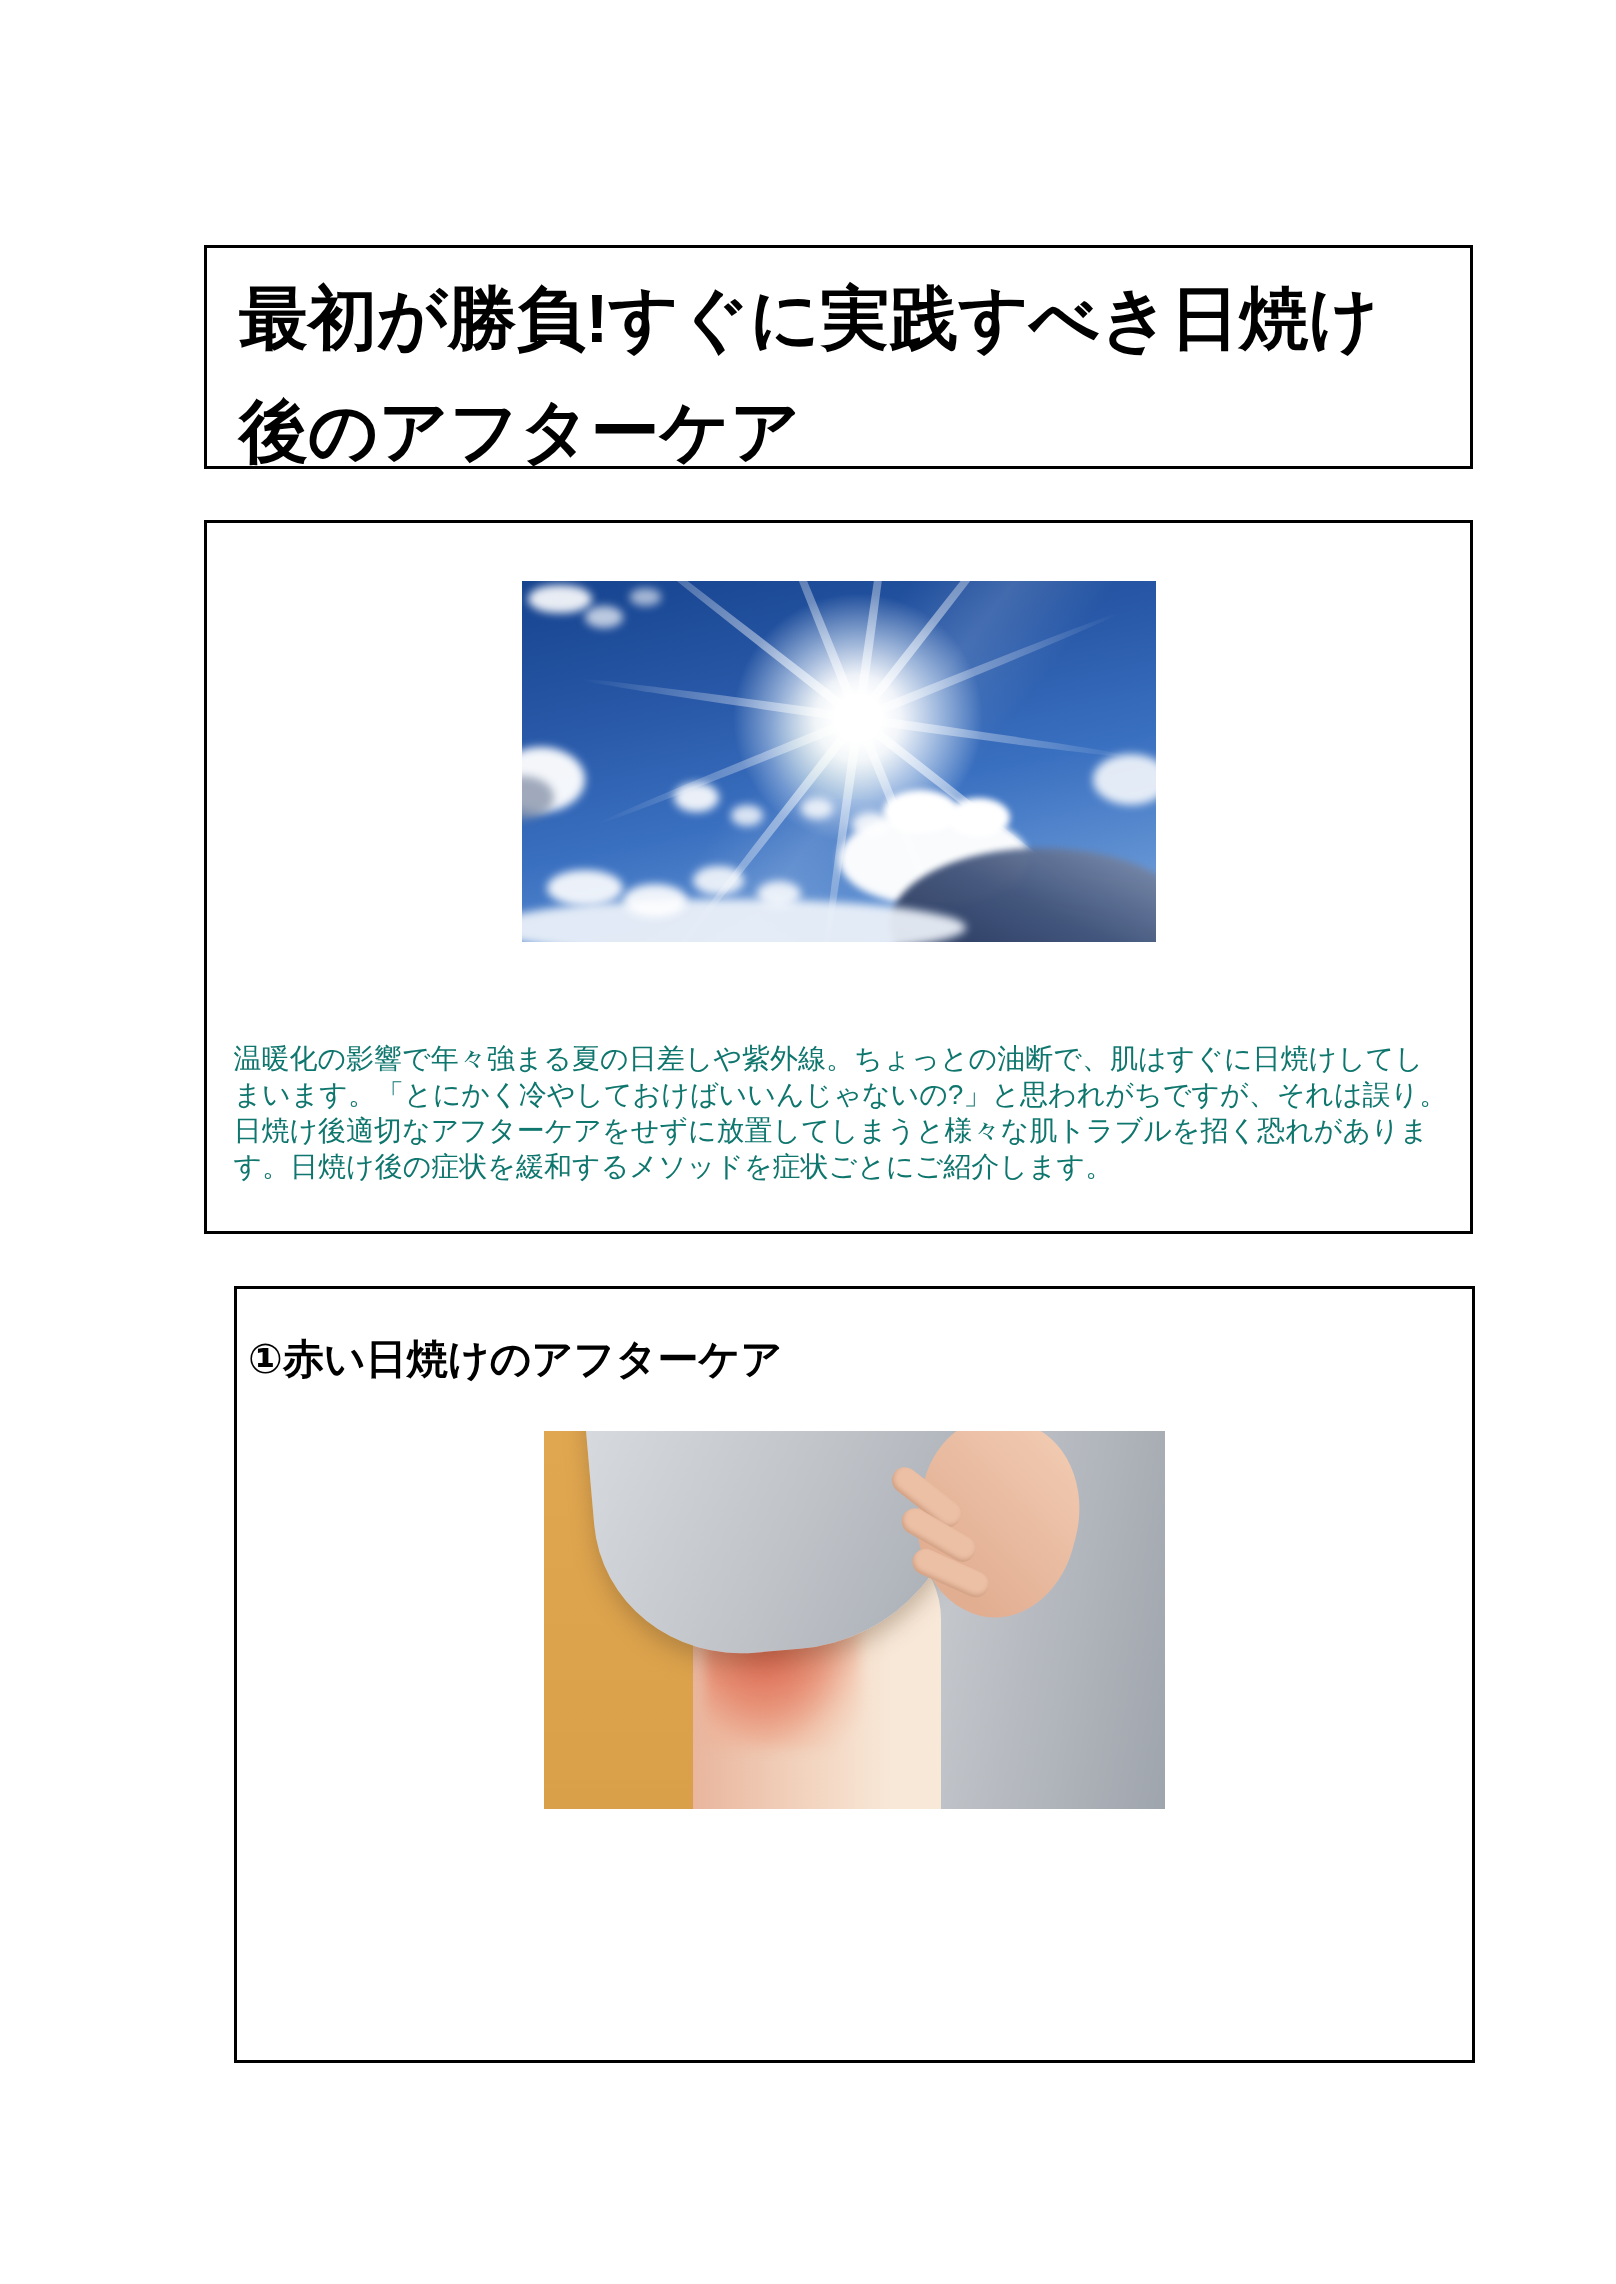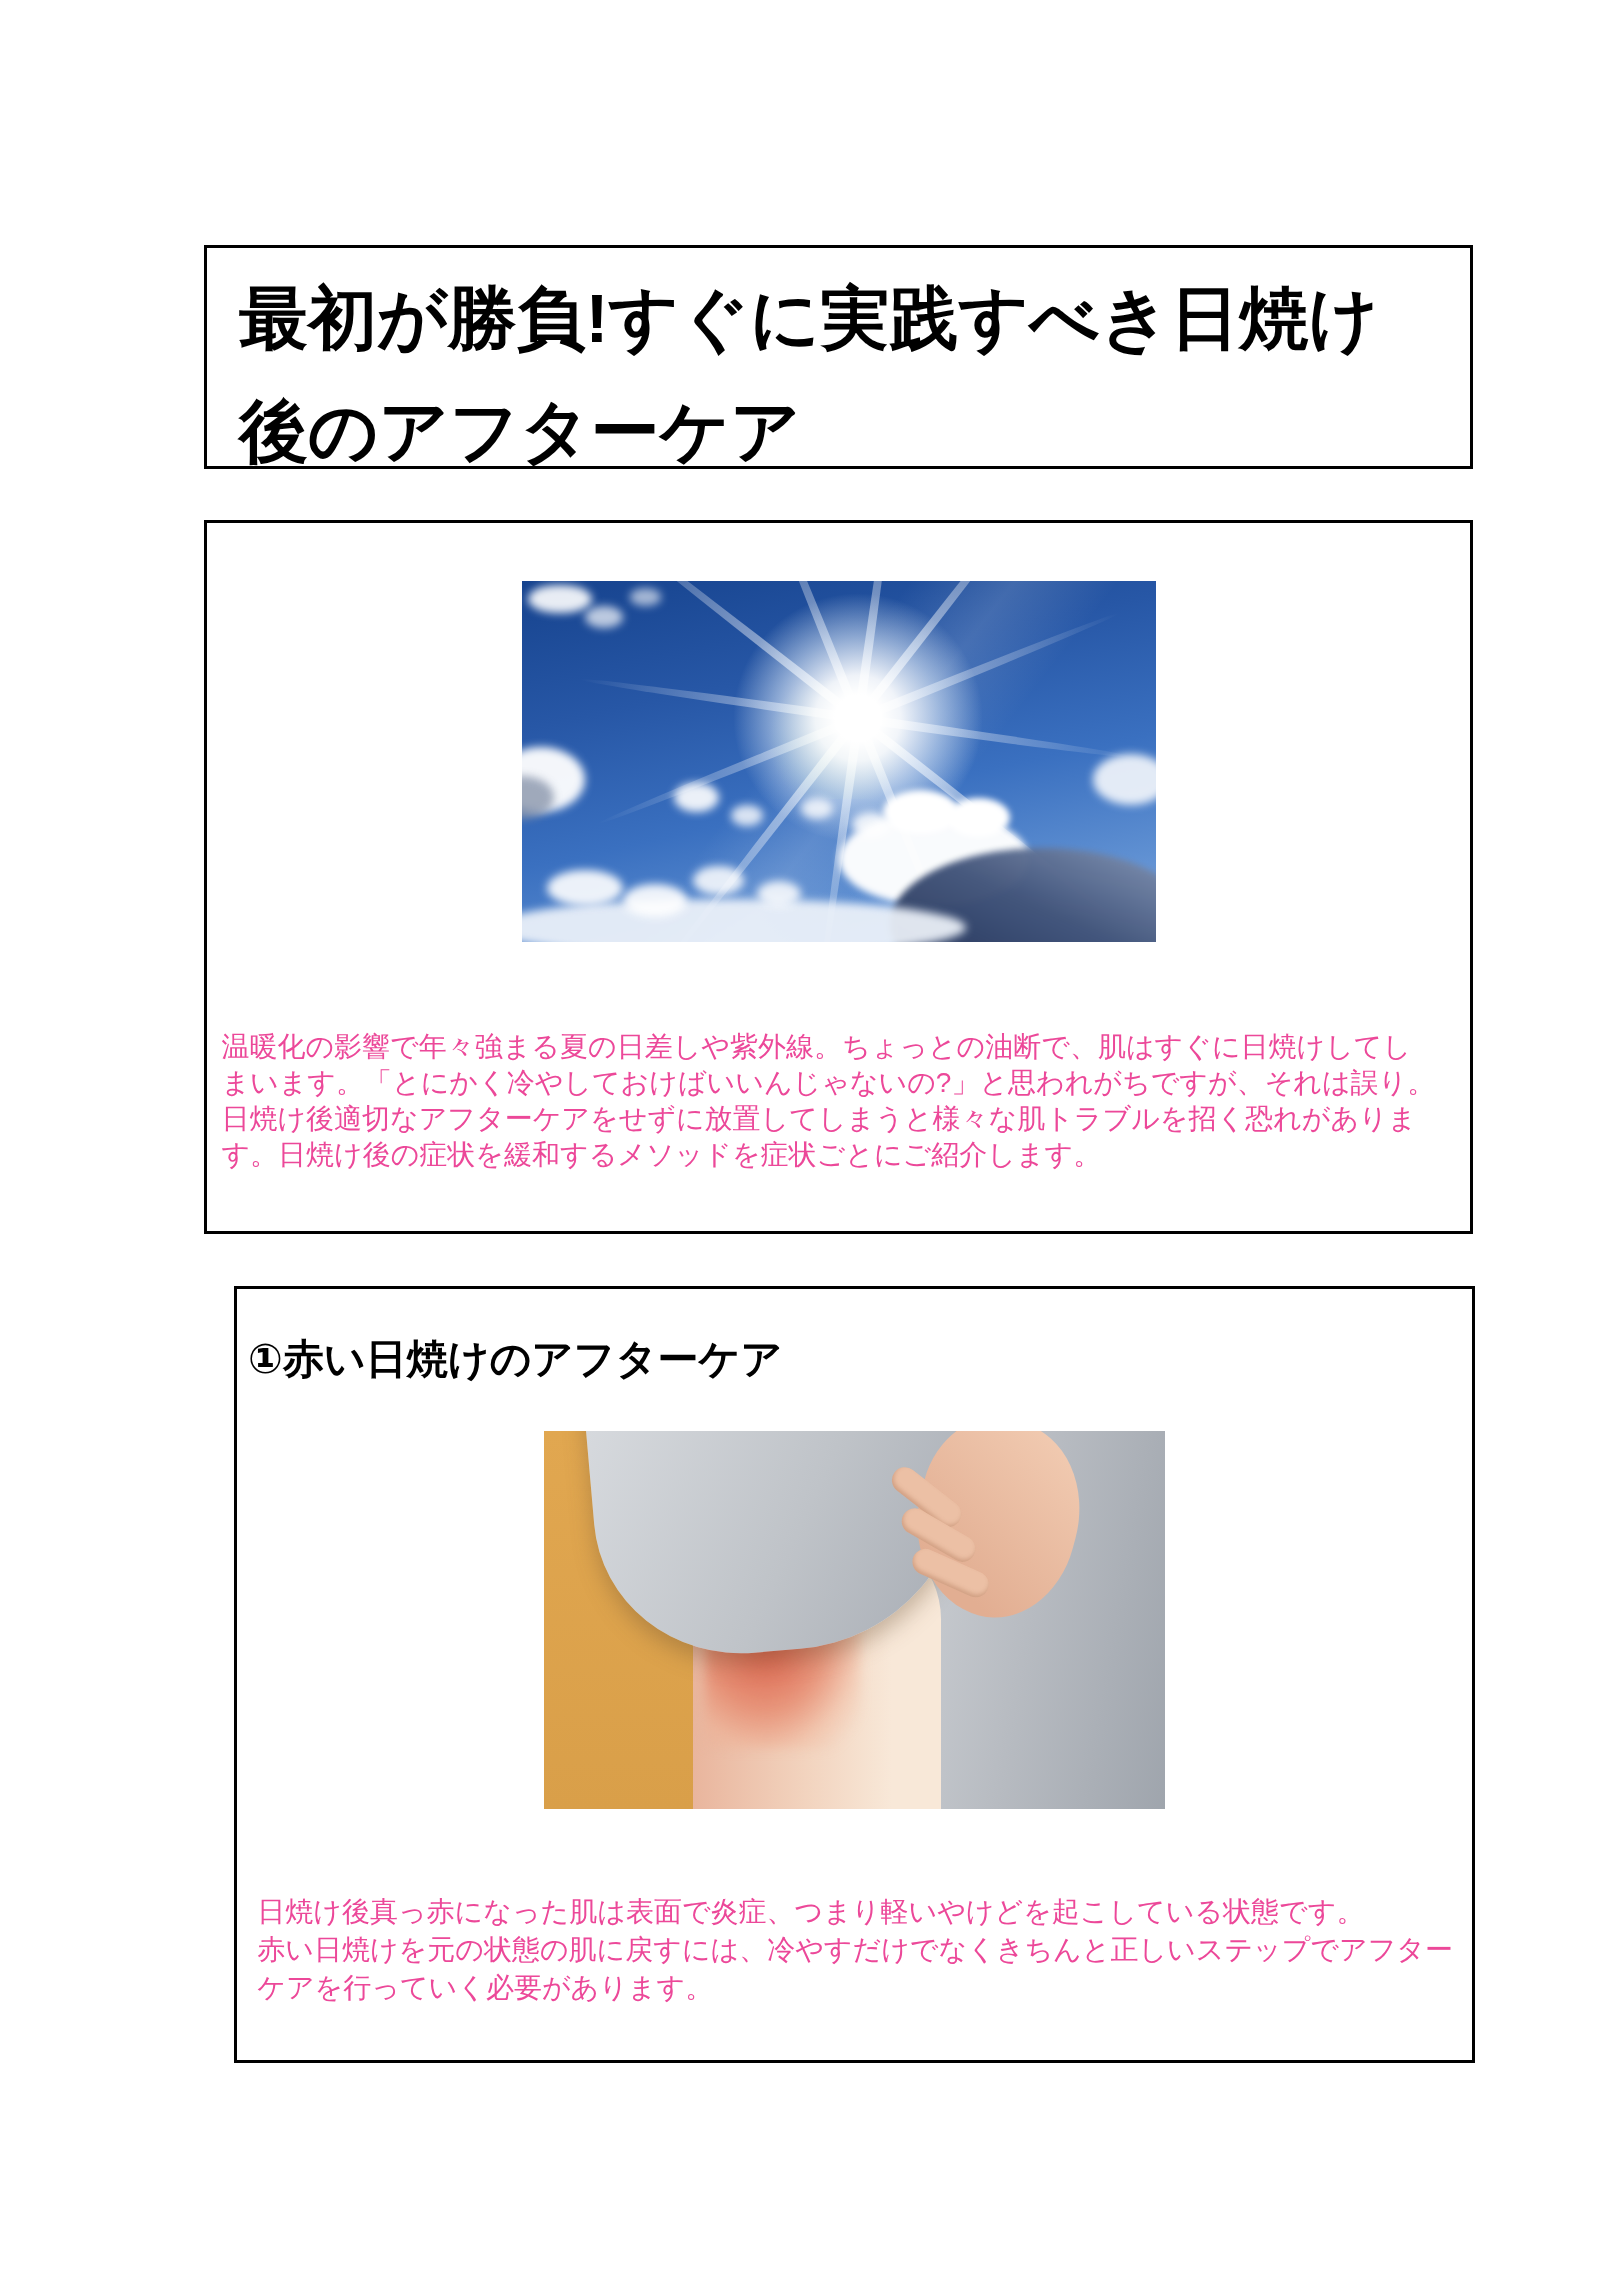--- a/index.html
+++ b/index.html
@@ -20,7 +20,7 @@
   
   .intro-box { left:204px; top:520px; width:1269px; height:714px; }
   .body-text {
-    position:absolute; margin:4px; font-size:28px; color:#ec4899;
+    position:absolute; margin:16px; font-size:28px; color:#0f766e;
     word-break:break-all;
   }
   .intro-para { left:10.4px; top:502px; width:1218px; line-height:36px; }

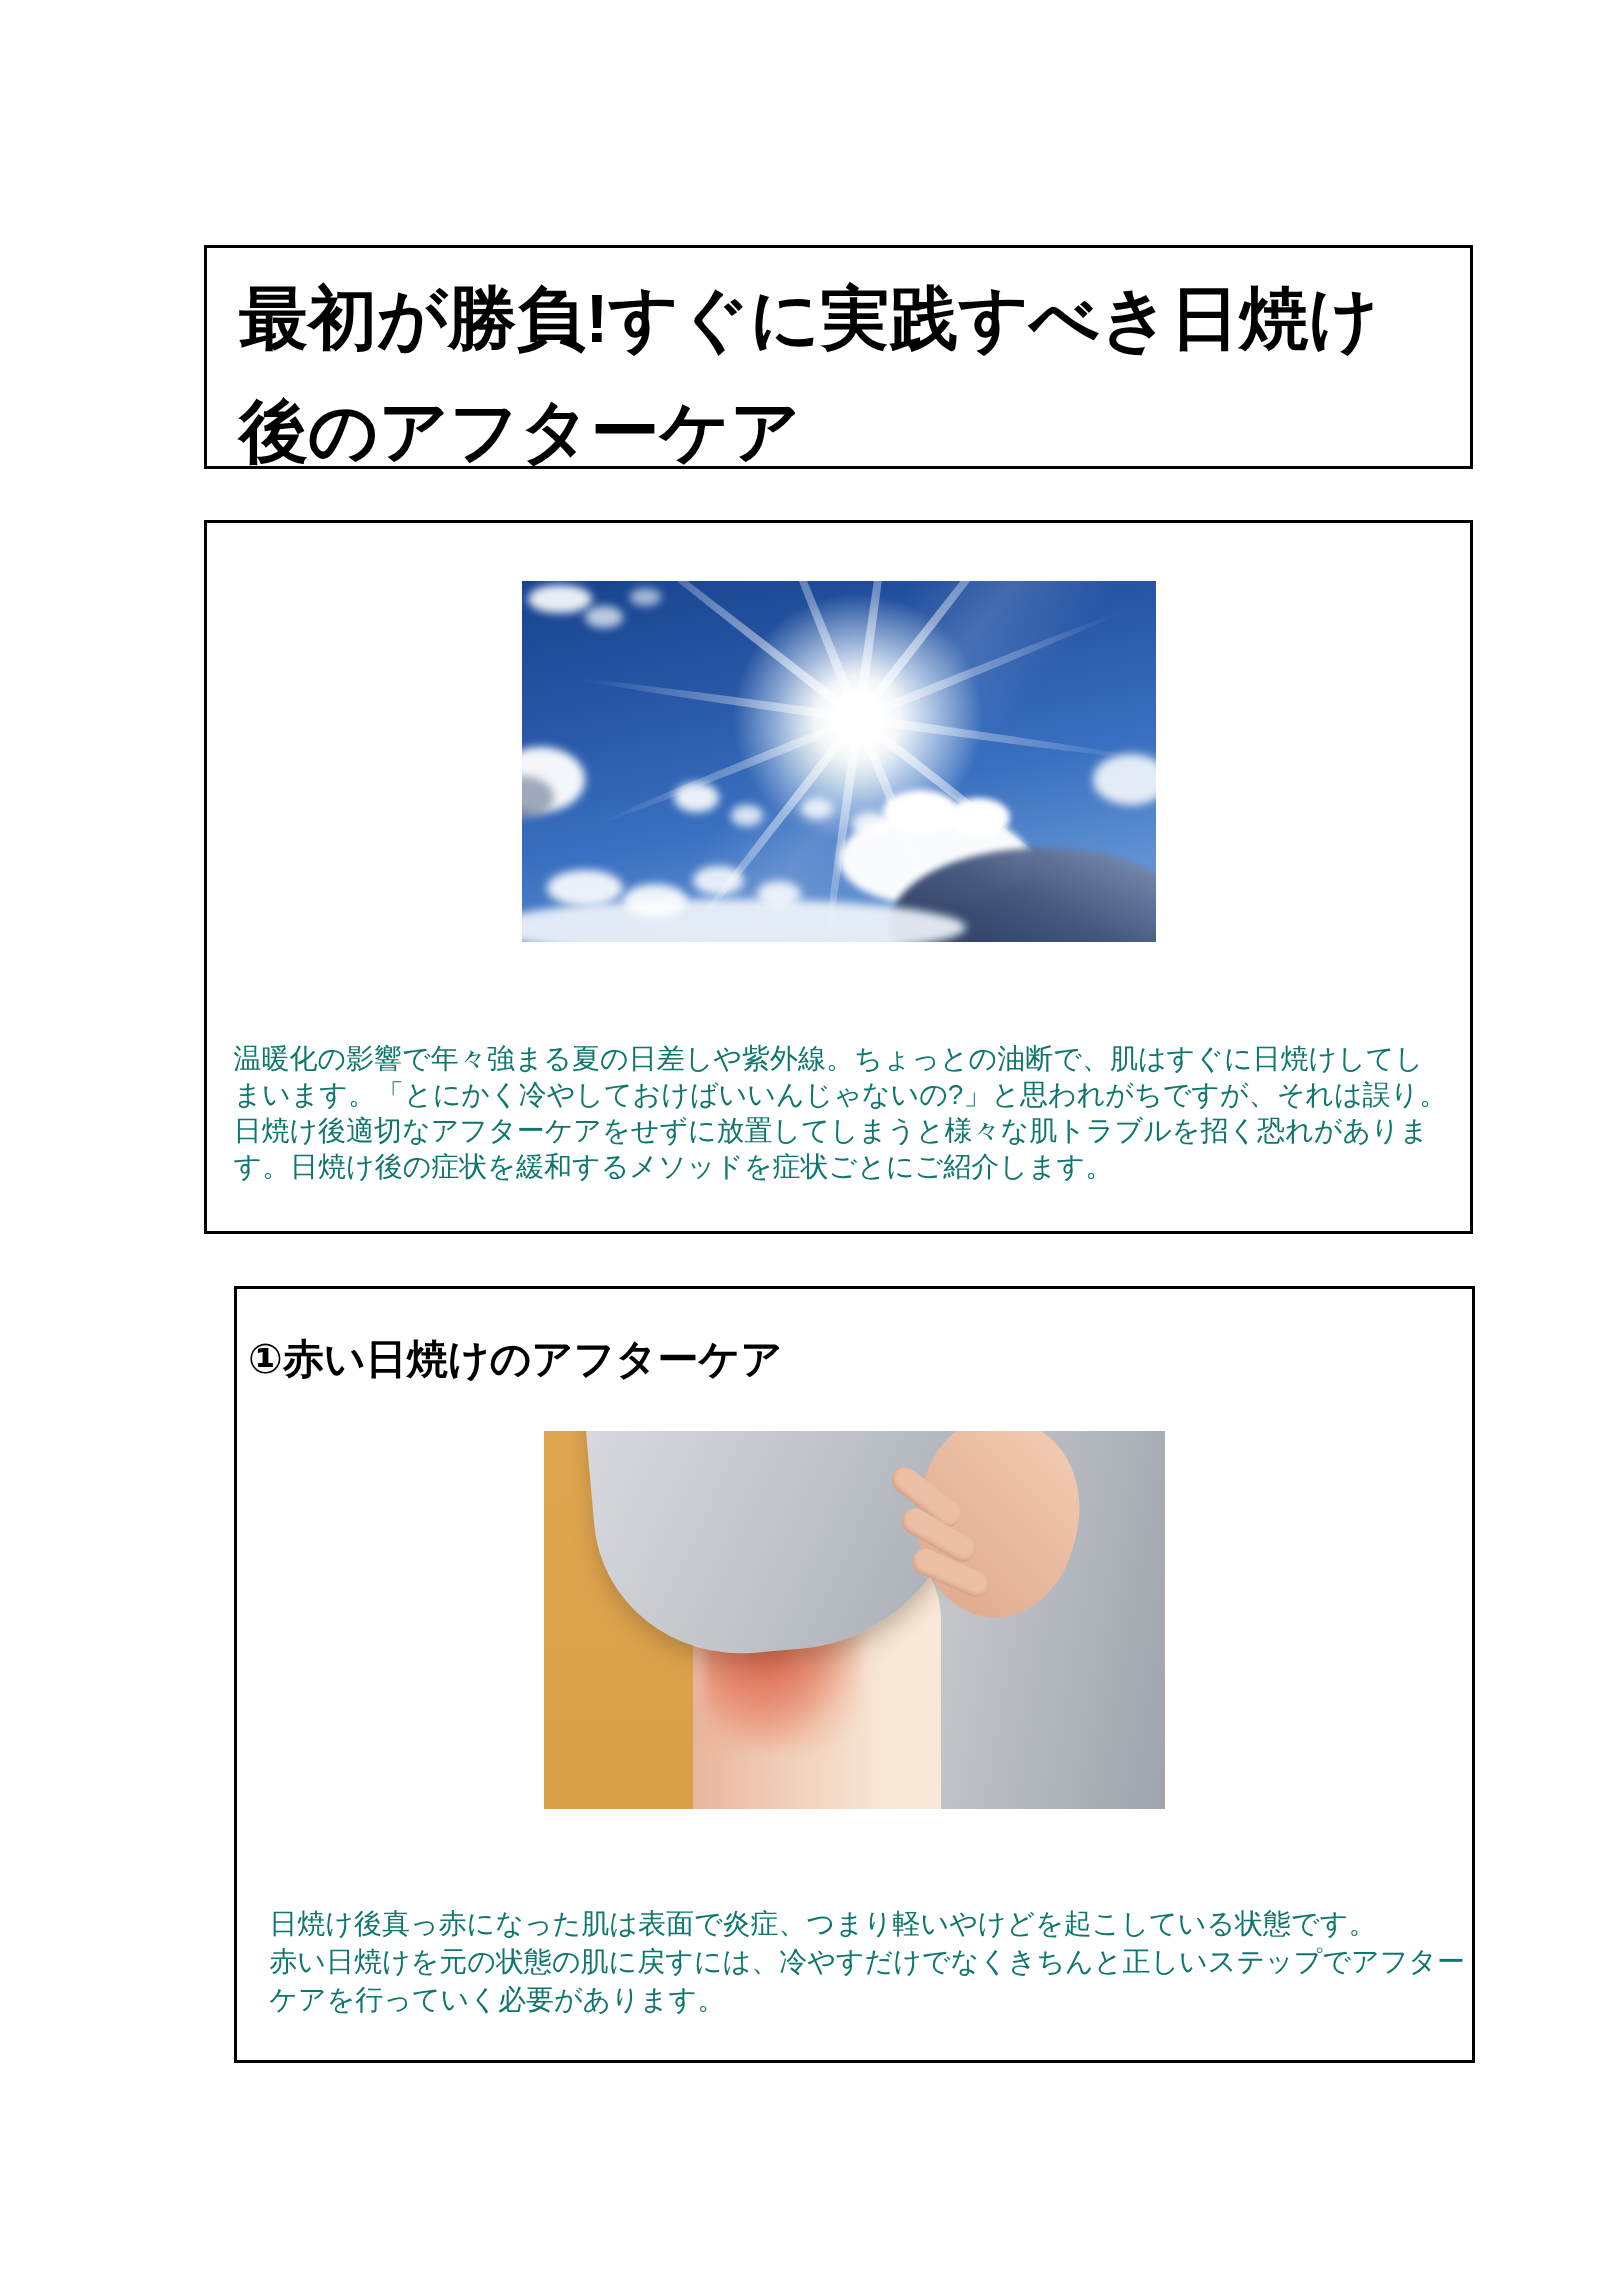--- a/index.html
+++ b/index.html
@@ -179,8 +179,6 @@
       <div class="finger f3"></div>
     </div>
 
-    <p class="body-text section-para">日焼け後真っ赤になった肌は表面で炎症、つまり軽いやけどを起こしている状態です。
-赤い日焼けを元の状態の肌に戻すには、冷やすだけでなくきちんと正しいステップでアフターケアを行っていく必要があります。</p>
   </section>
 
 </div>

